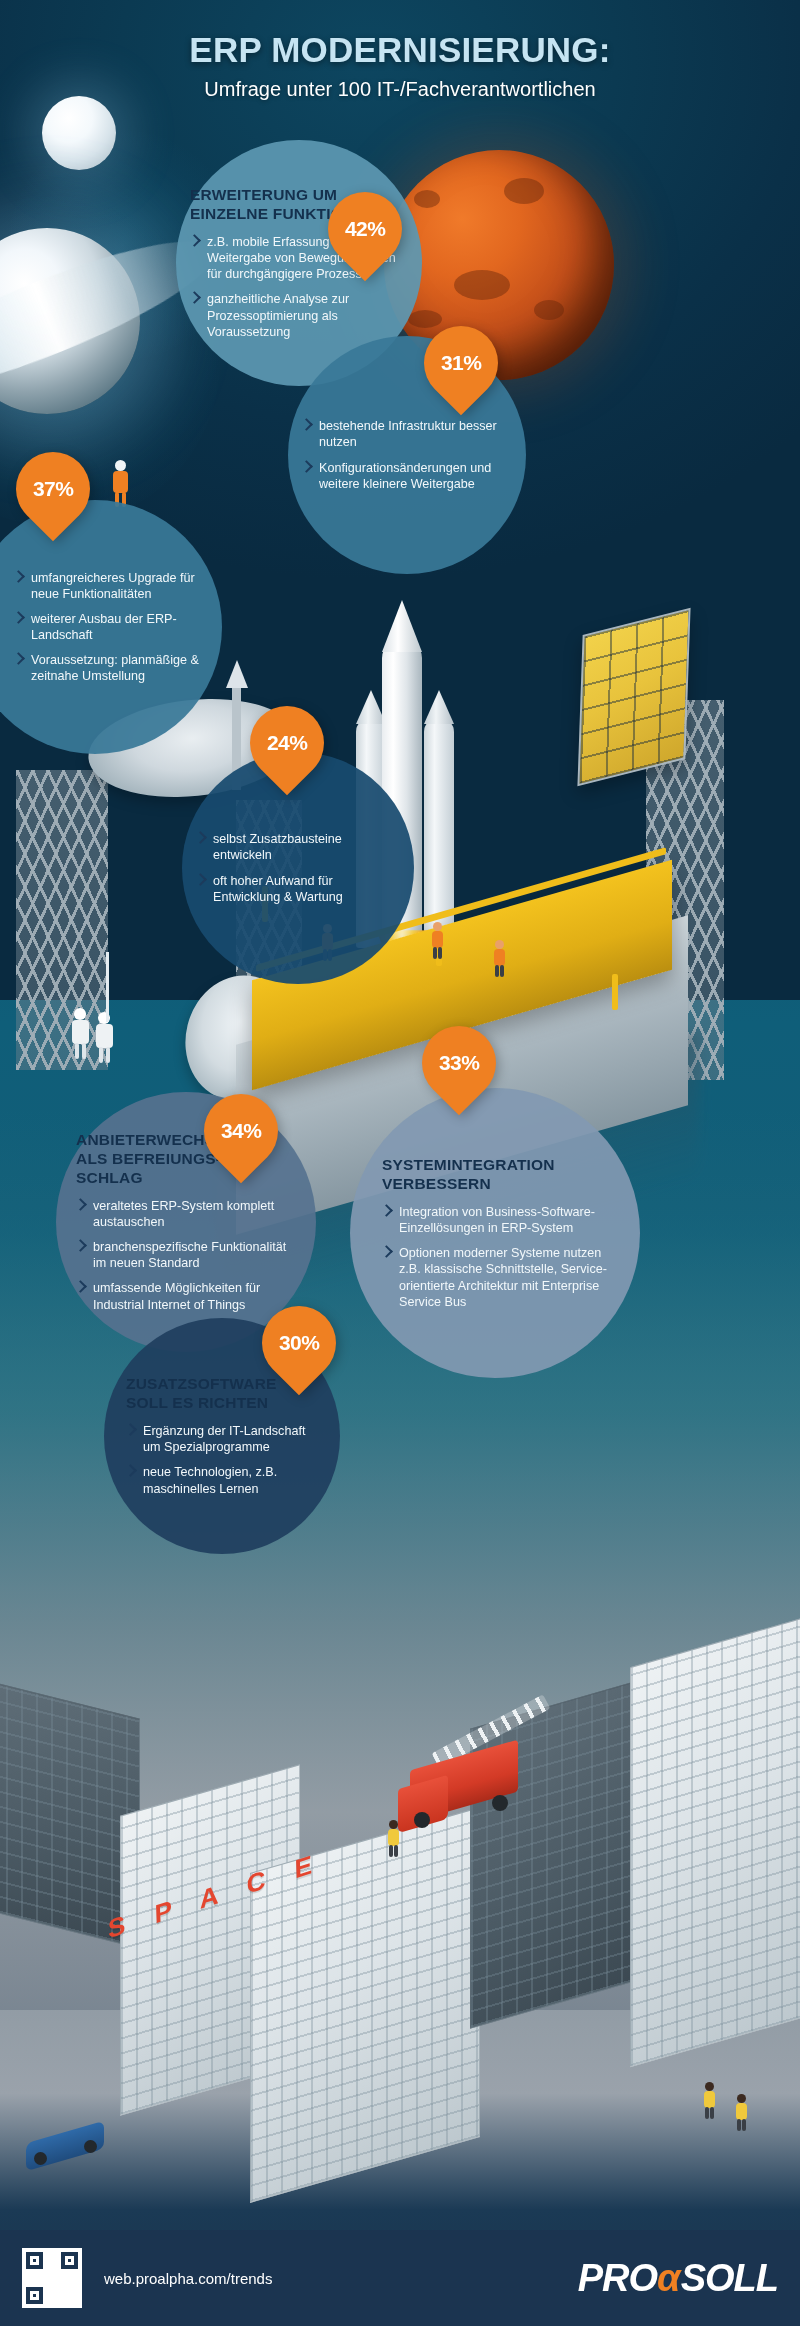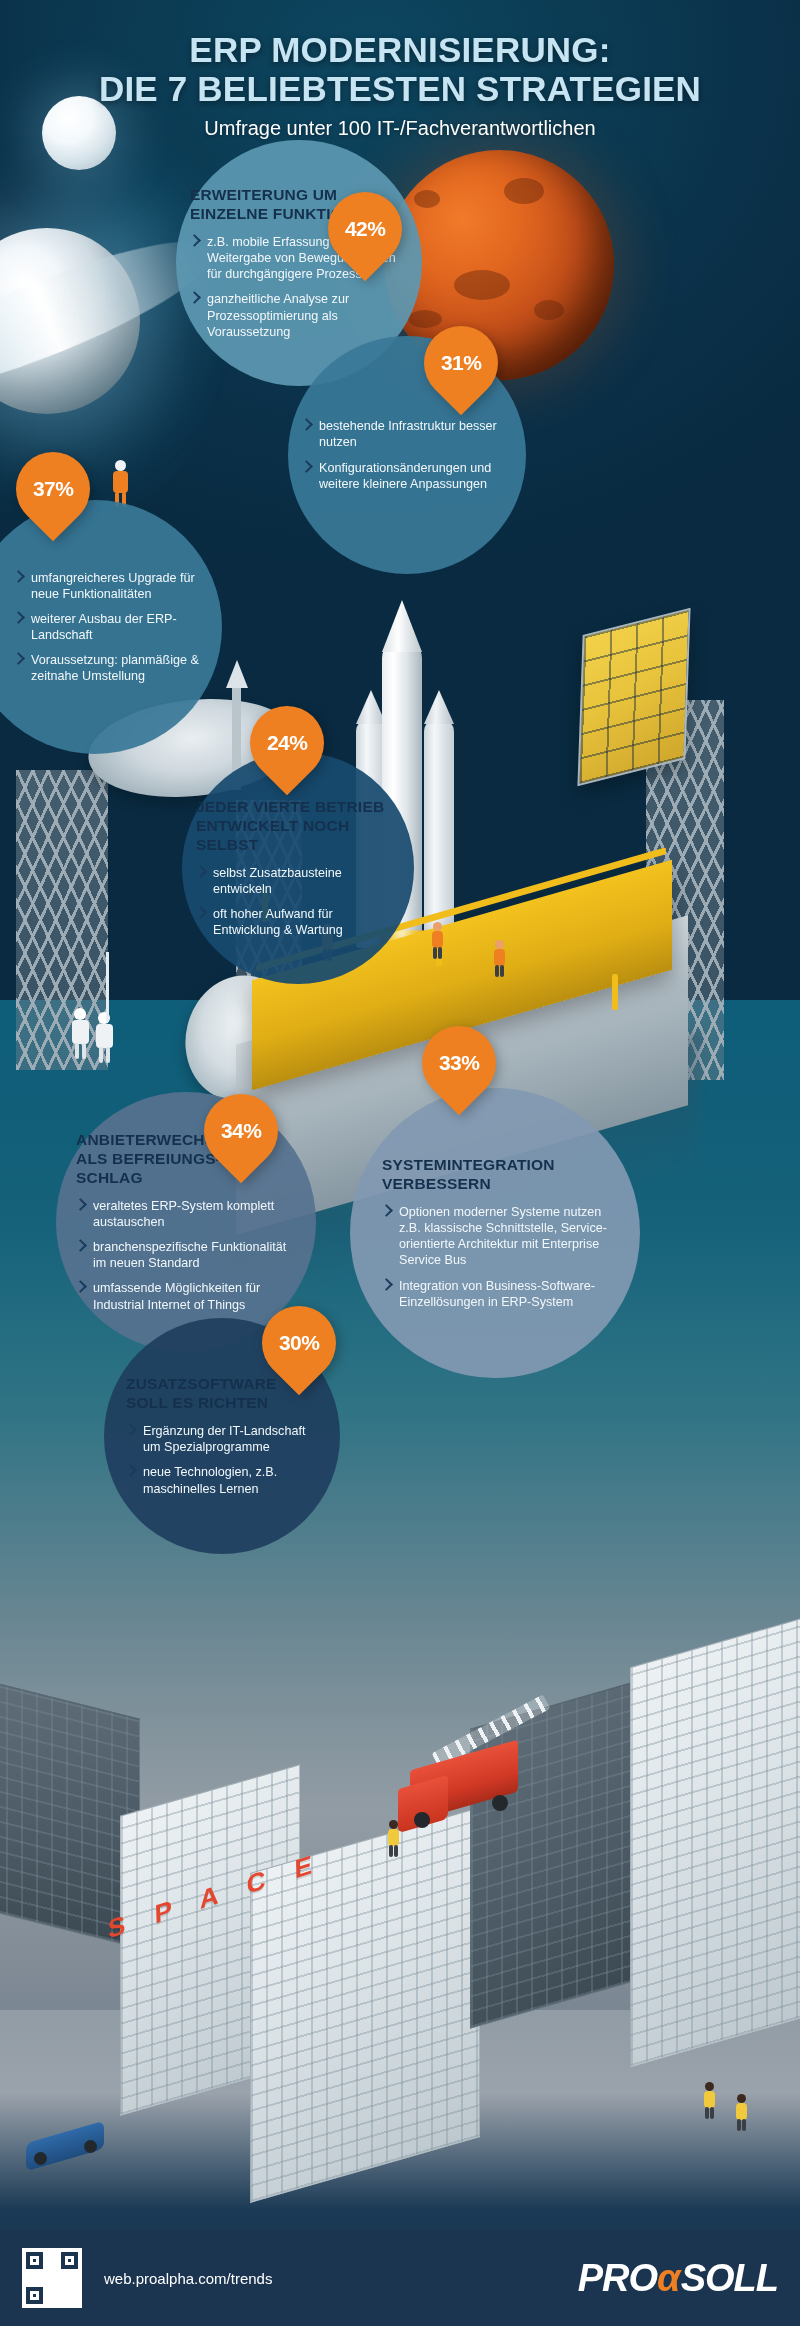--- a/index.html
+++ b/index.html
@@ -413,7 +413,6 @@
 
   <div class="header">
     <div class="h-title">ERP MODERNISIERUNG:</div>
-    <div class="h-title">DIE 7 BELIEBTESTEN STRATEGIEN</div>
     <div class="h-sub">Umfrage unter 100 IT-/Fachverantwortlichen</div>
   </div>
 

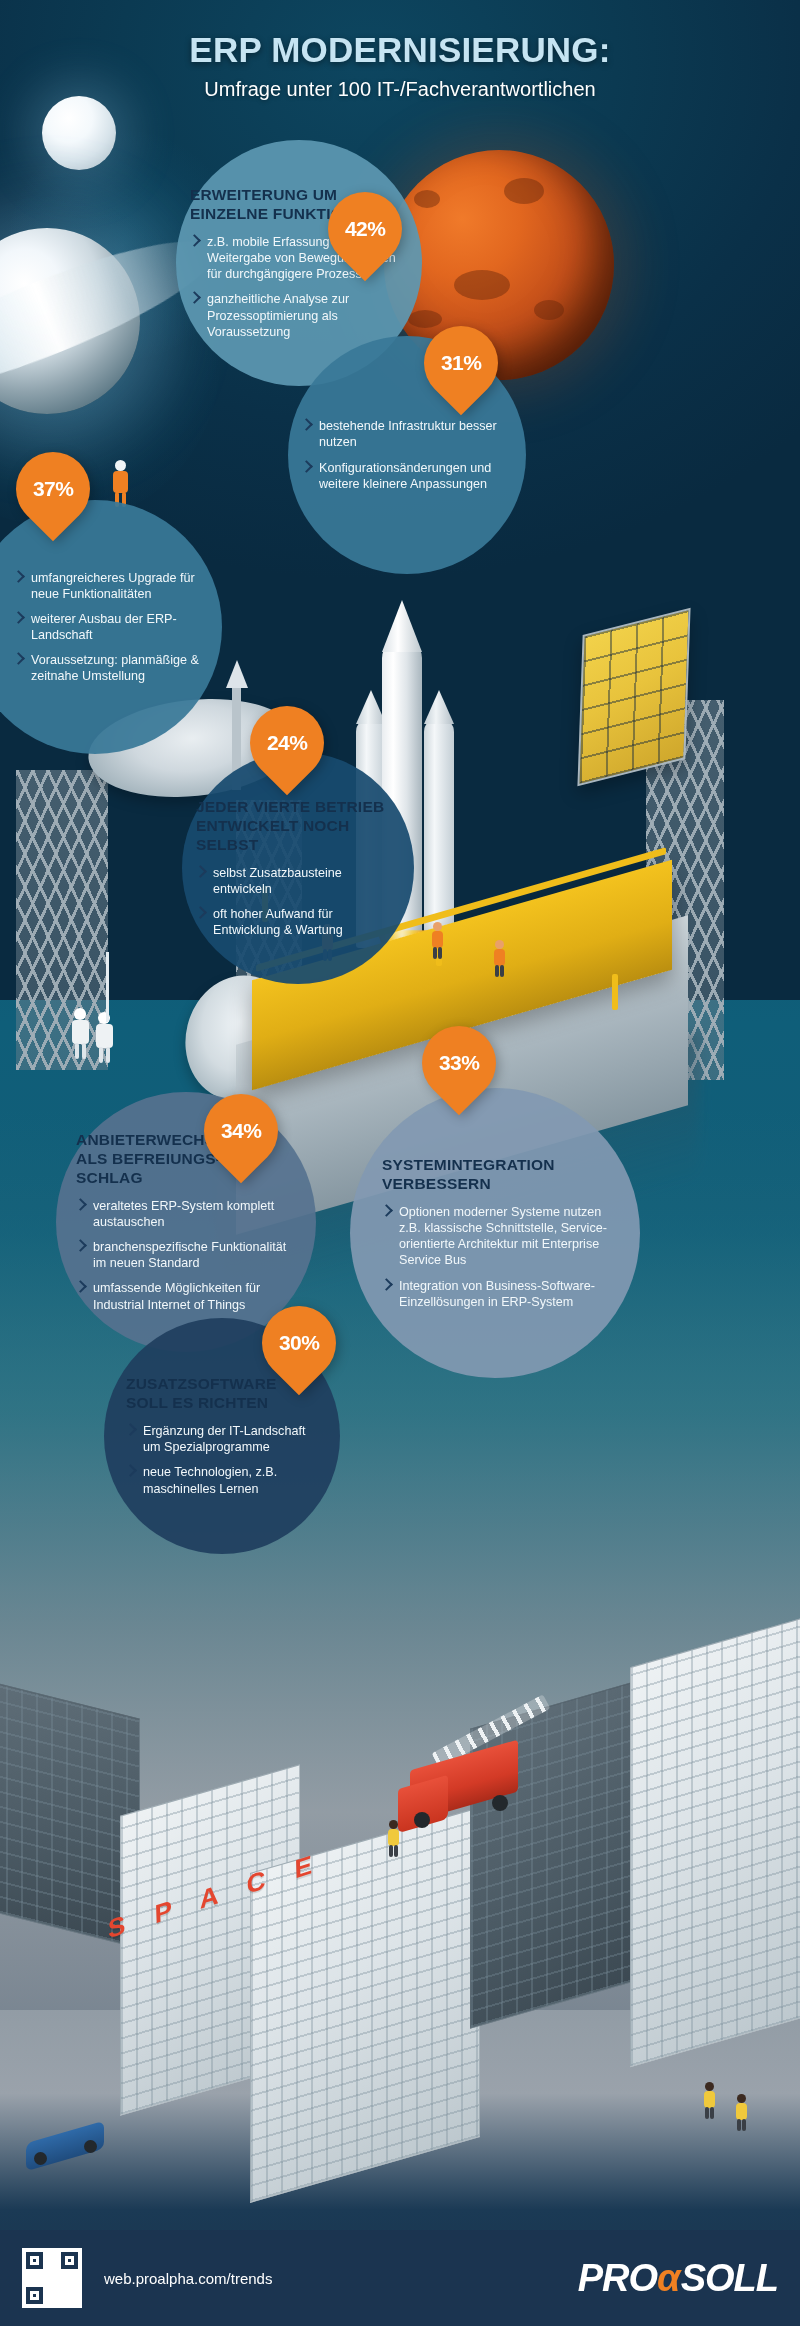--- a/index.html
+++ b/index.html
@@ -447,7 +447,7 @@
         </li>
         <li class="b-li">
           <span class="chev"></span>
-          <span>Konfigurationsänderungen und weitere kleinere Anpassungen</span>
+          <span>Konfigurationsänderungen und weitere kleinere Weitergabe</span>
         </li>
       </ul>
     </div>

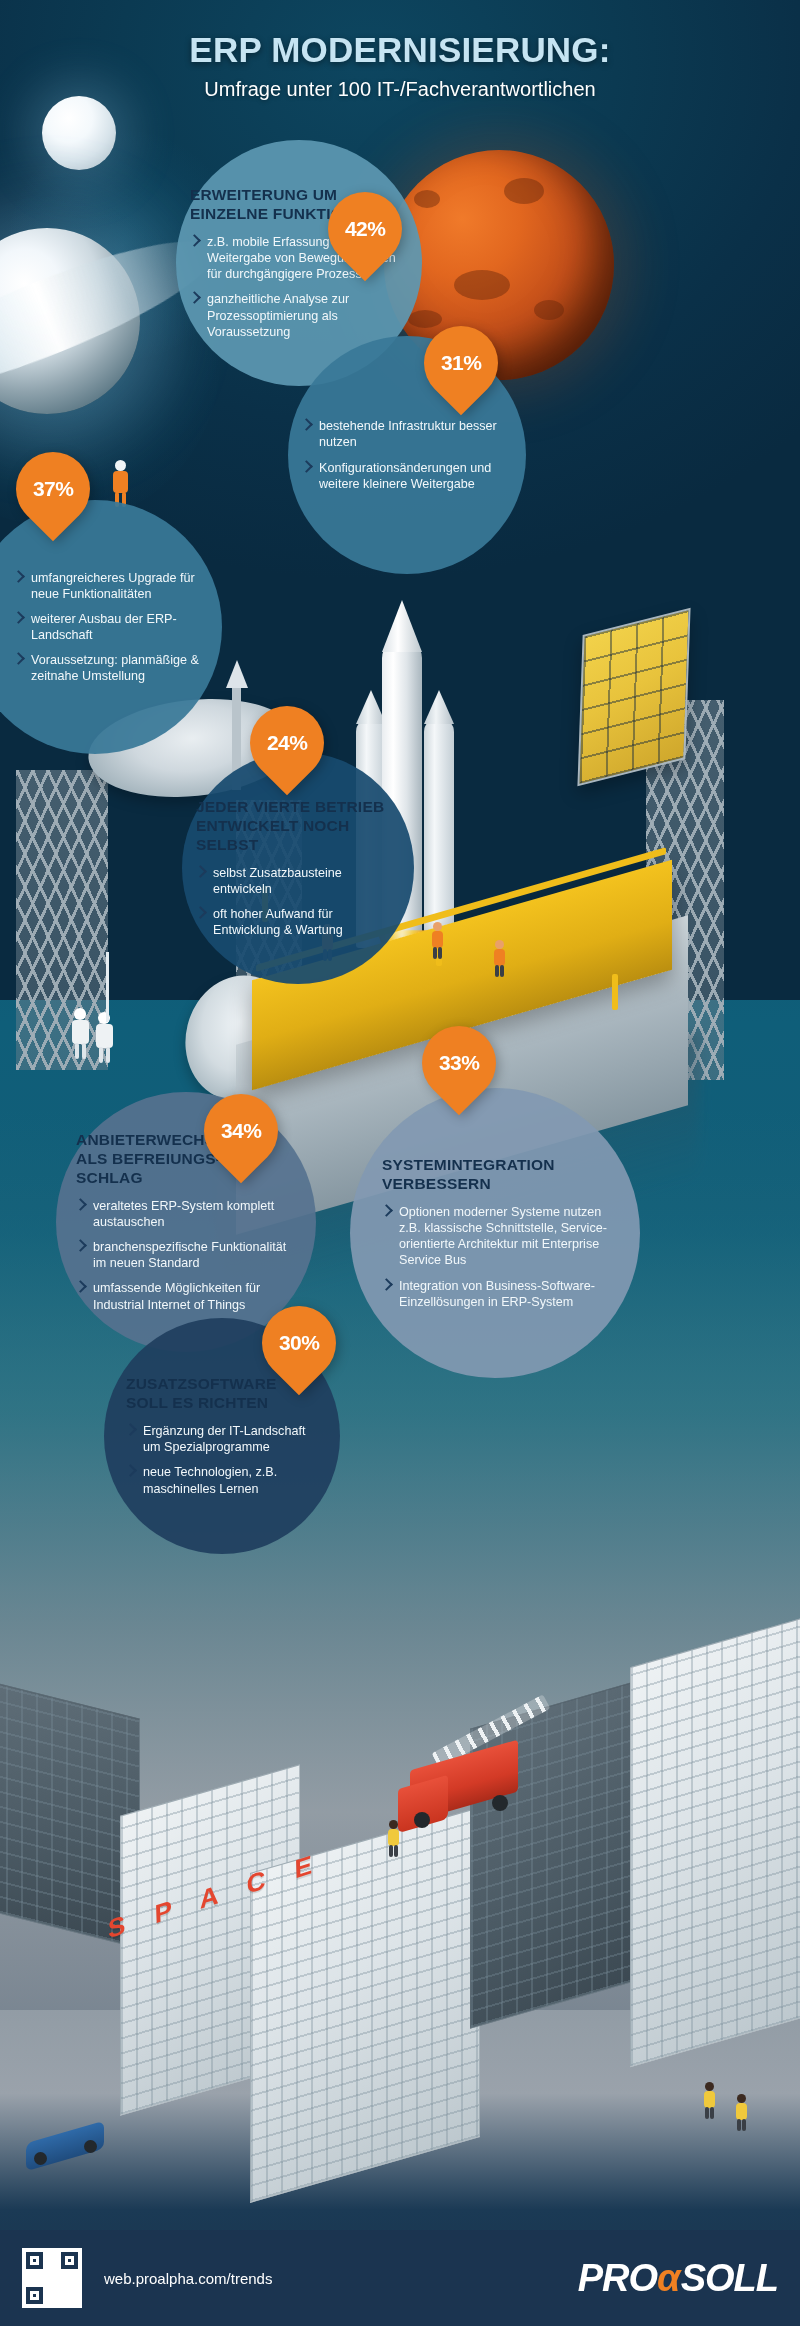--- a/index.html
+++ b/index.html
@@ -480,11 +480,6 @@
 
   <div class="bubble bub-deep" style="left:182px;top:752px;width:232px;height:232px;">
     <div class="bubble-inner">
-      <div class="b-title">
-        <div>JEDER VIERTE BETRIEB</div>
-        <div>ENTWICKELT NOCH</div>
-        <div>SELBST</div>
-      </div>
       <ul class="b-list">
         <li class="b-li">
           <span class="chev"></span>

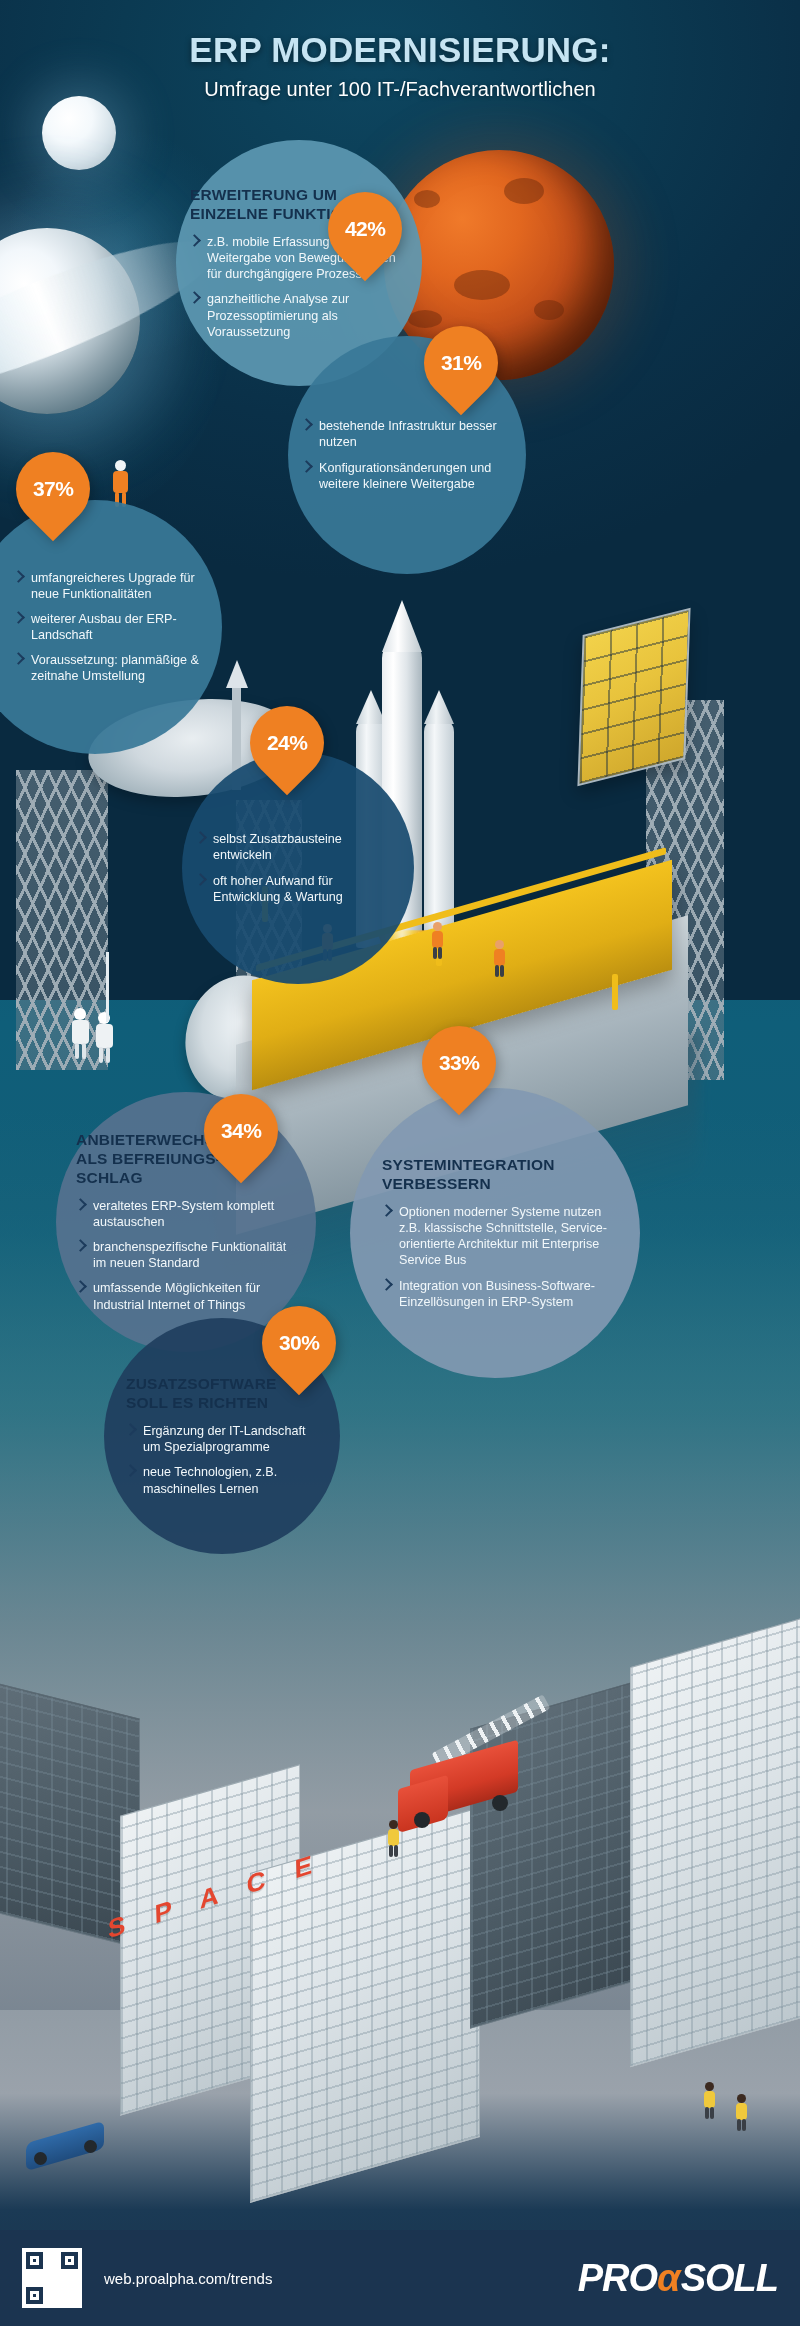--- a/index.html
+++ b/index.html
@@ -532,11 +532,11 @@
       <ul class="b-list">
         <li class="b-li">
           <span class="chev"></span>
+          <span>Integration von Business-Software-Einzellösungen in ERP-System</span>
+        </li>
+        <li class="b-li">
+          <span class="chev"></span>
           <span>Optionen moderner Systeme nutzen z.B. klassische Schnittstelle, Service-orientierte Architektur mit Enterprise Service Bus</span>
-        </li>
-        <li class="b-li">
-          <span class="chev"></span>
-          <span>Integration von Business-Software-Einzellösungen in ERP-System</span>
         </li>
       </ul>
     </div>

